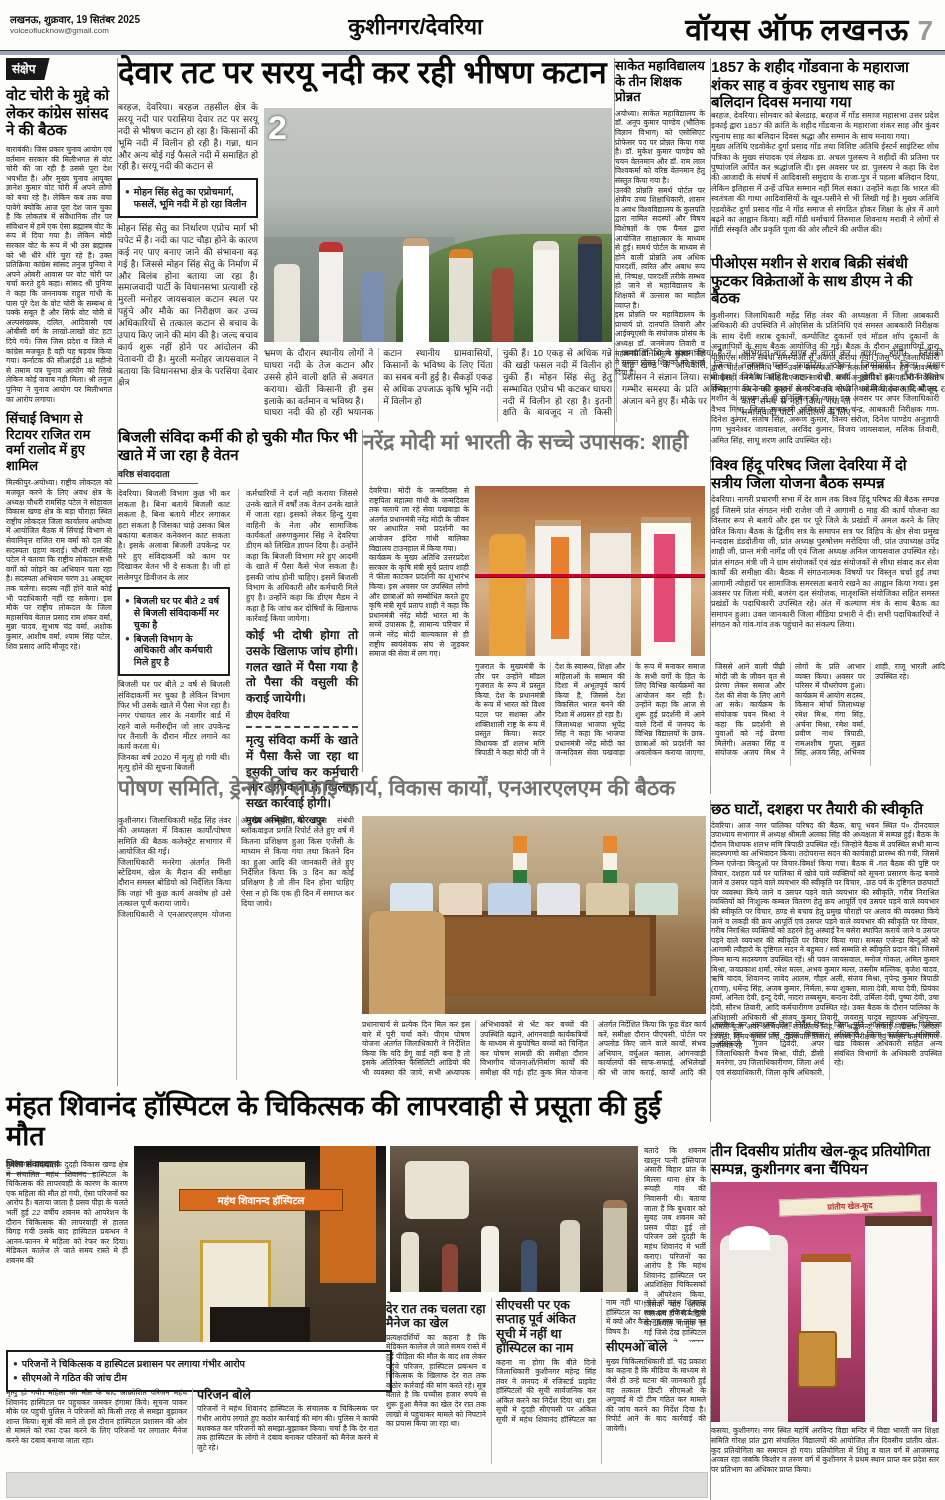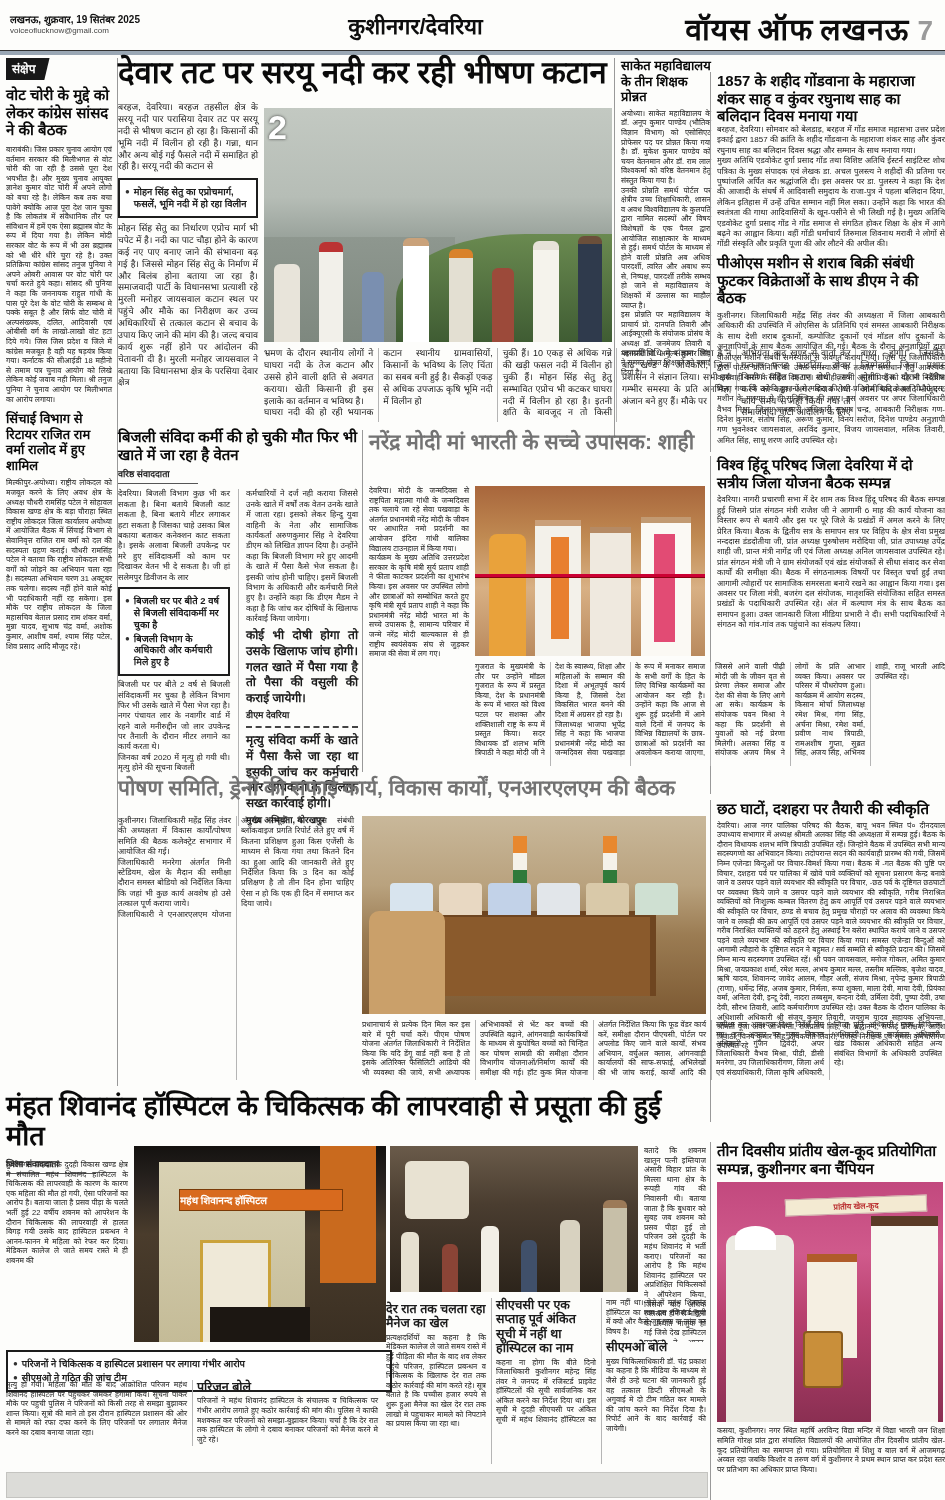--- a/index.html
+++ b/index.html
@@ -32,7 +32,7 @@
   .dashrule{border-top:2px dashed #444;margin:5px 0;}
   .col3{column-count:3;column-gap:10px;column-rule:1px solid #b5b5b5;}
   .col2{column-count:2;column-gap:10px;column-rule:1px solid #b5b5b5;}
-  .bl{border-left:1px solid #999;padding-left:6px;}
+  .bl{border-left:1px solid #999;padding-left:0;}
   .subh{font-size:12.5px;font-weight:800;line-height:1.15;margin:4px 0 2px 0;break-after:avoid;}
   
   .photo{position:absolute;overflow:hidden;background:#888;}

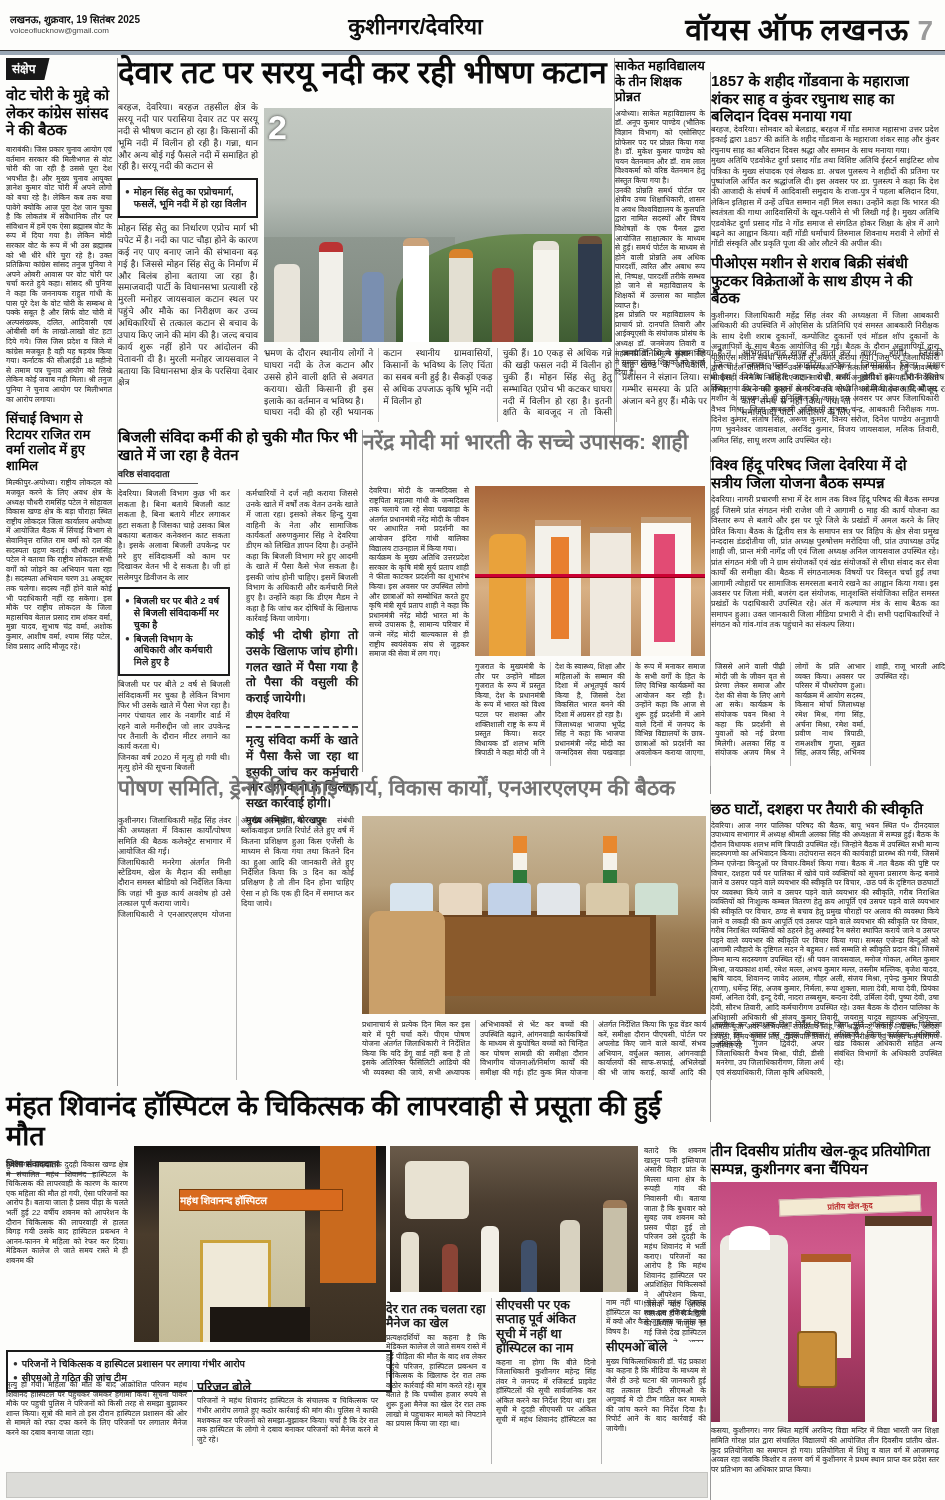--- a/index.html
+++ b/index.html
@@ -115,7 +115,7 @@
 इस प्रोन्नति पर महाविद्यालय के प्राचार्य प्रो. दानपति तिवारी और आईक्यूएसी के संयोजक प्रोसंघ के अध्यक्ष डॉ. जनमेजय तिवारी व महामन्त्री प्रो. अमूल्य कुमार सिंह ने समस्त प्रोन्नत शिक्षकों को बधाई दिया है।</div>
   </div>
 
-  <div class="abs bl" style="left:710px;top:72px;width:228px;height:192px;">
+  <div class="abs bl" style="left:710px;top:58px;width:228px;height:192px;">
     <div class="h-md">1857 के शहीद गोंडवाना के महाराजा शंकर साह व कुंवर रघुनाथ साह का बलिदान दिवस मनाया गया</div>
     <div class="bt-s" style="">बरहज, देवरिया। सोमवार को बेलडाड़, बरहज में गोंड समाज महासभा उत्तर प्रदेश इकाई द्वारा 1857 की क्रांति के शहीद गोंडवाना के महाराजा शंकर साह और कुंवर रघुनाथ साह का बलिदान दिवस श्रद्धा और सम्मान के साथ मनाया गया।
 मुख्य अतिथि एडवोकेट दुर्गा प्रसाद गोंड तथा विशिष्ट अतिथि ईस्टर्न साइंटिस्ट शोध पत्रिका के मुख्य संपादक एवं लेखक डा. अचल पुलस्त्य ने शहीदों की प्रतिमा पर पुष्पांजलि अर्पित कर श्रद्धांजलि दी। इस अवसर पर डा. पुलस्त्य ने कहा कि देश की आजादी के संघर्ष में आदिवासी समुदाय के राजा-पुत्र ने पहला बलिदान दिया, लेकिन इतिहास में उन्हें उचित सम्मान नहीं मिल सका। उन्होंने कहा कि भारत की स्वतंत्रता की गाथा आदिवासियों के खून-पसीने से भी लिखी गई है। मुख्य अतिथि एडवोकेट दुर्गा प्रसाद गोंड ने गोंड समाज से संगठित होकर शिक्षा के क्षेत्र में आगे बढ़ने का आह्वान किया। वहीं गोंडी धर्माचार्य तिरुमाल शिवनाथ मरावी ने लोगों से गोंडी संस्कृति और प्रकृति पूजा की ओर लौटने की अपील की।</div>

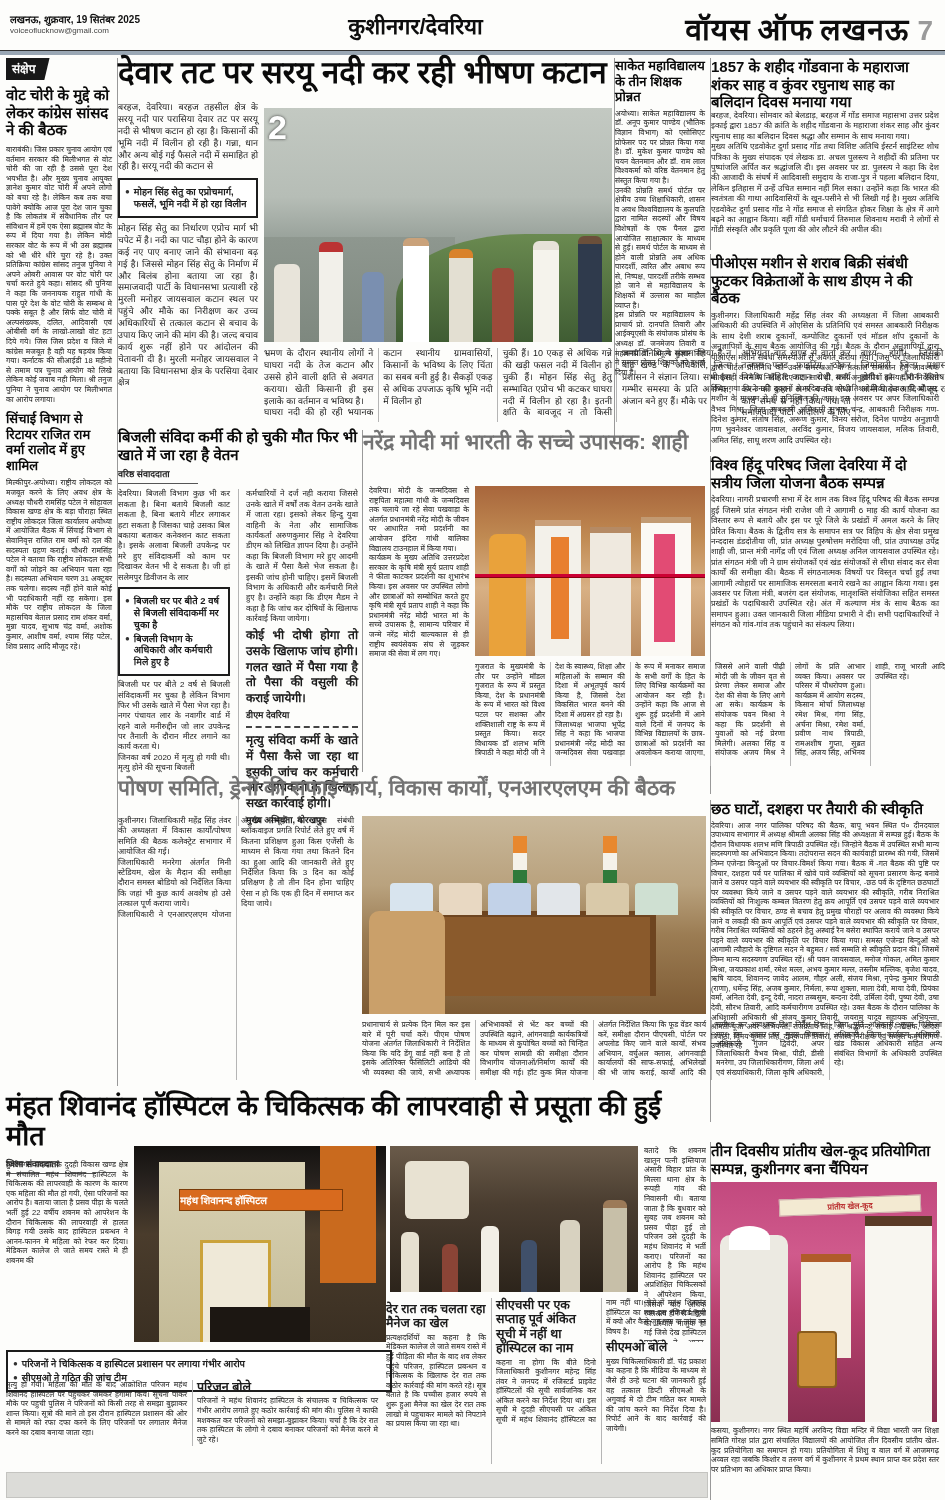--- a/index.html
+++ b/index.html
@@ -40,7 +40,7 @@
   .figrow{position:absolute;bottom:0;width:100%;display:flex;align-items:flex-end;justify-content:space-around;}
   .fig{border-radius:6px 6px 0 0;}
   .sign{position:absolute;left:18%;top:22%;width:64%;background:#d86a1e;color:#fff;font-size:10px;font-weight:700;
-        padding:3px 0;border:1px solid #7a3a08;}
+        text-align:center;padding:3px 0;border:1px solid #7a3a08;}
   .banner{position:absolute;left:30%;top:6%;width:62%;background:#f3ead2;color:#b33;font-size:8px;font-weight:700;
           text-align:center;padding:2px 0;transform:rotate(-2deg);border:1px solid #caa;}
   .graystrip{background:#dcdcd8;border:1px solid #c4c4c0;}

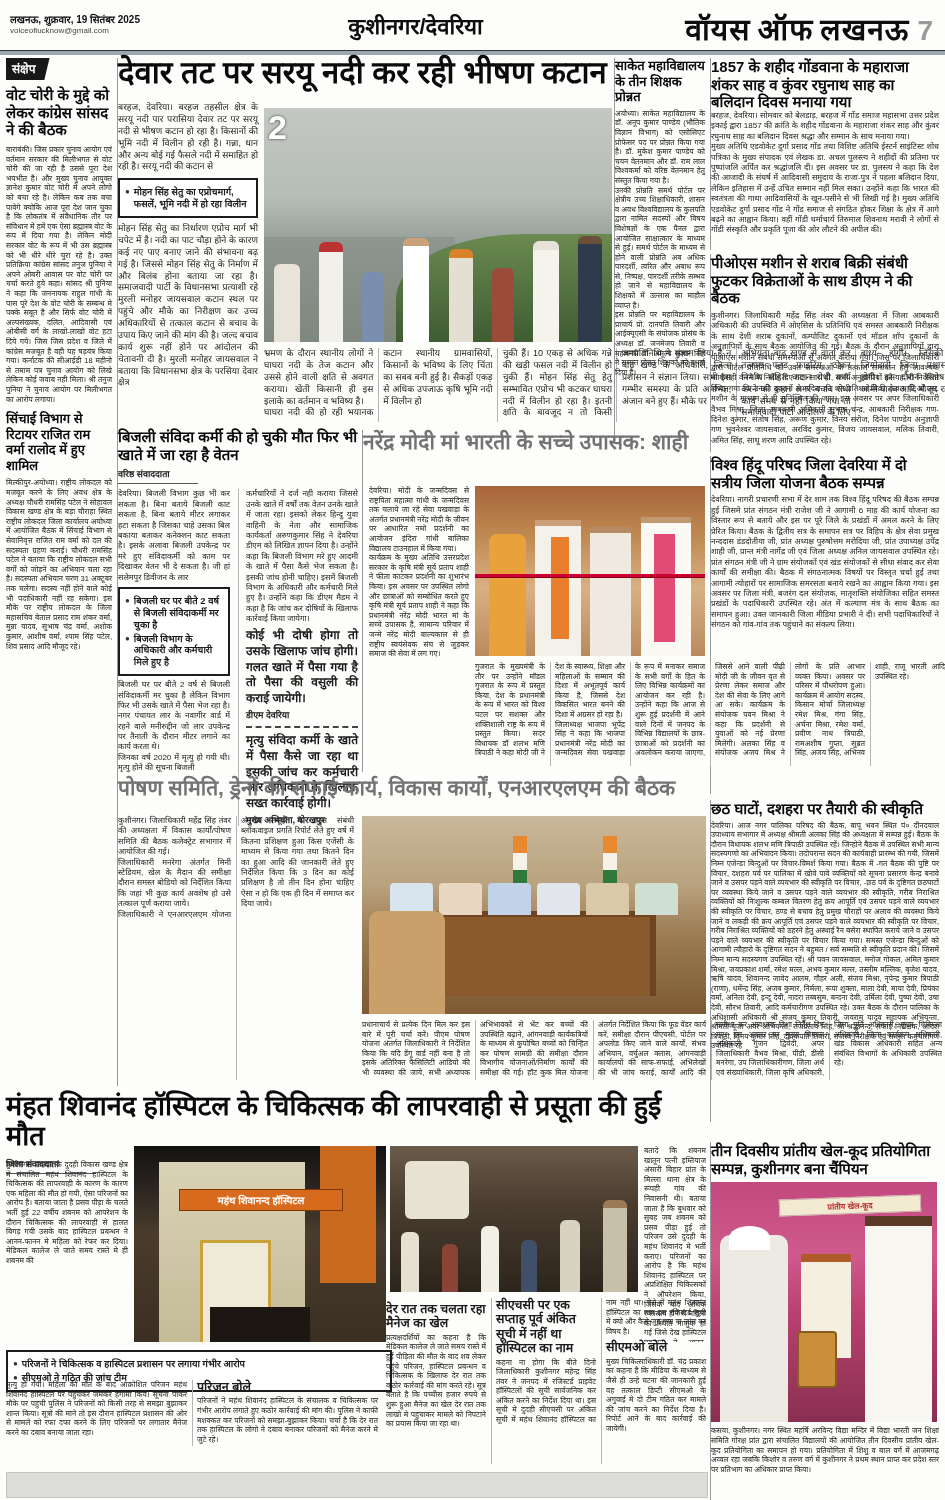--- a/index.html
+++ b/index.html
@@ -275,7 +275,7 @@
         </div>
     </div>
 
-    <div class="abs col2" style="left:0;top:288px;width:372px;height:66px;">
+    <div class="abs col2" style="left:0;top:296px;width:372px;height:66px;">
       <div class="bt-xs">मृत्यु हो गयी। महिला की मौत के बाद आक्रोशित परिजन महंथ शिवानंद हास्पिटल पर पहुचकर जमकर हंगामा किये। सूचना पाकर मौके पर पहुची पुलिस ने परिजनों को किसी तरह से समझा बुझाकर शान्त किया। सूत्रो की माने तो इस दौरान हास्पिटल प्रशासन की ओर से मामले को रफा दफा करने के लिए परिजनों पर लगातार मैनेज करने का दबाव बनाया जाता रहा।</div>
       <div class="subh">परिजन बोले</div>
       <div class="bt-xs">परिजनों ने महंथ शिवानंद हास्पिटल के संचालक व चिकित्सक पर गंभीर आरोप लगाते हुए कठोर कार्रवाई की मांग की। पुलिस ने काफी मशक्कत कर परिजनों को समझा-बुझाकर किया। चर्चा है कि देर रात तक हास्पिटल के लोगो ने दबाव बनाकर परिजनों को मैनेज करने मे जुटे रहे।</div>

